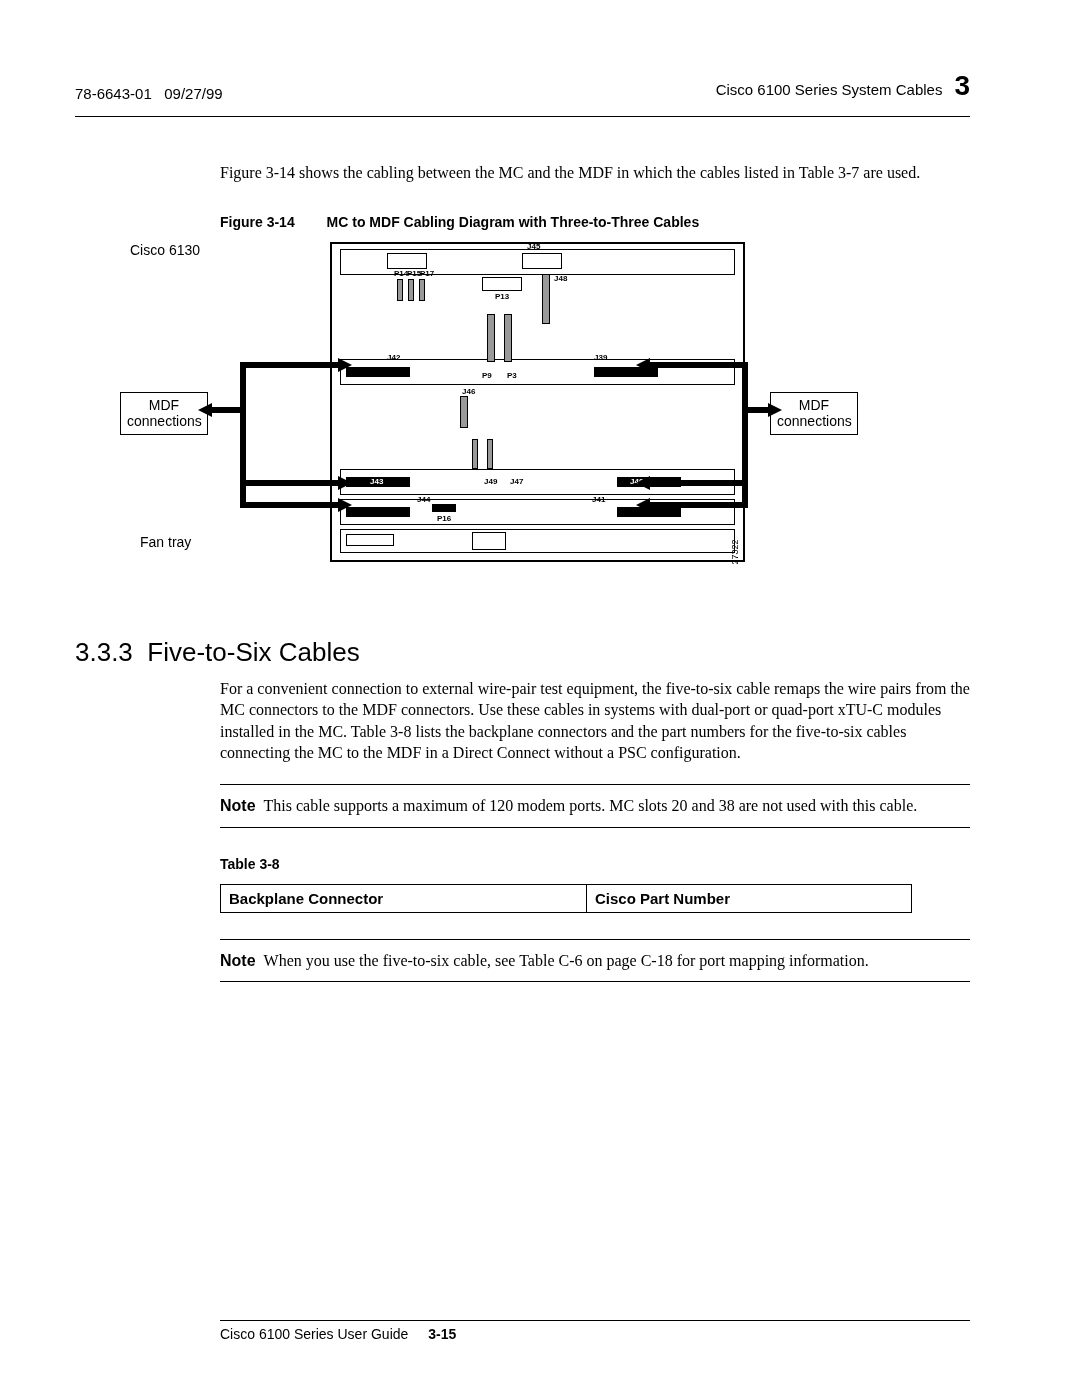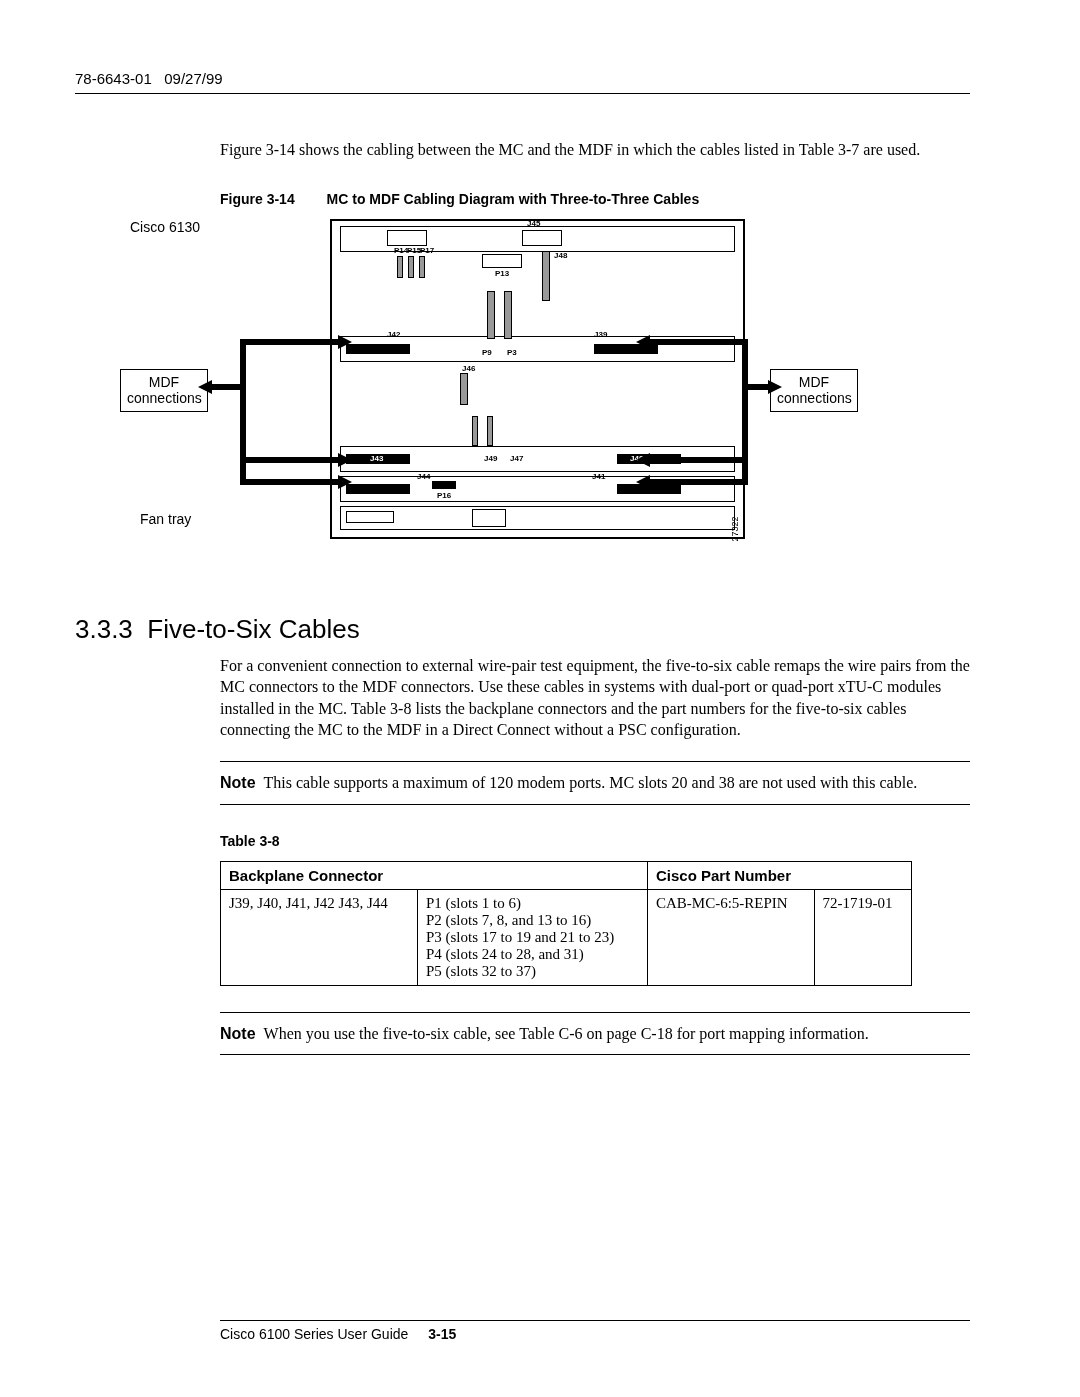--- a/index.html
+++ b/index.html
@@ -17,7 +17,7 @@
     justify-content: space-between;
     align-items: flex-end;
     border-bottom: 1px solid #000;
-    padding-bottom: 6px;
+    padding-bottom: 14px;
     font-family: Arial, Helvetica, sans-serif;
     font-size: 15px;
   }

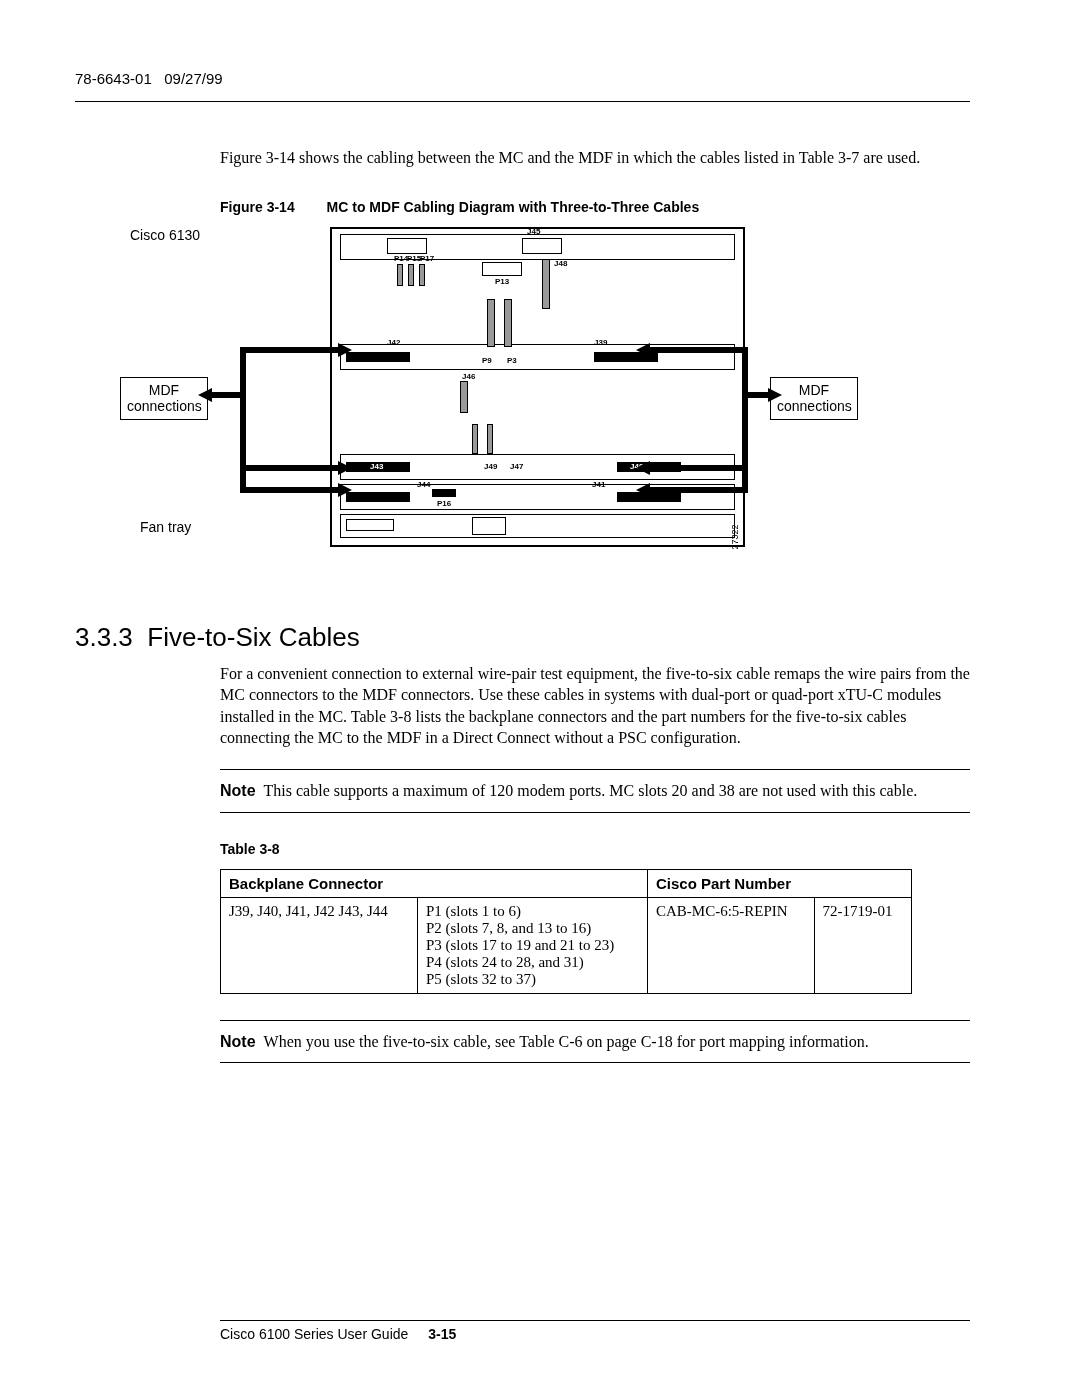--- a/index.html
+++ b/index.html
@@ -181,6 +181,10 @@
   <div>
     <span>78-6643-01</span>&nbsp;&nbsp;
     <span>09/27/99</span>
+  </div>
+  <div class="header-right">
+    <span>Cisco 6100 Series System Cables</span>
+    <span class="chapter-num">3</span>
   </div>
 </div>
 

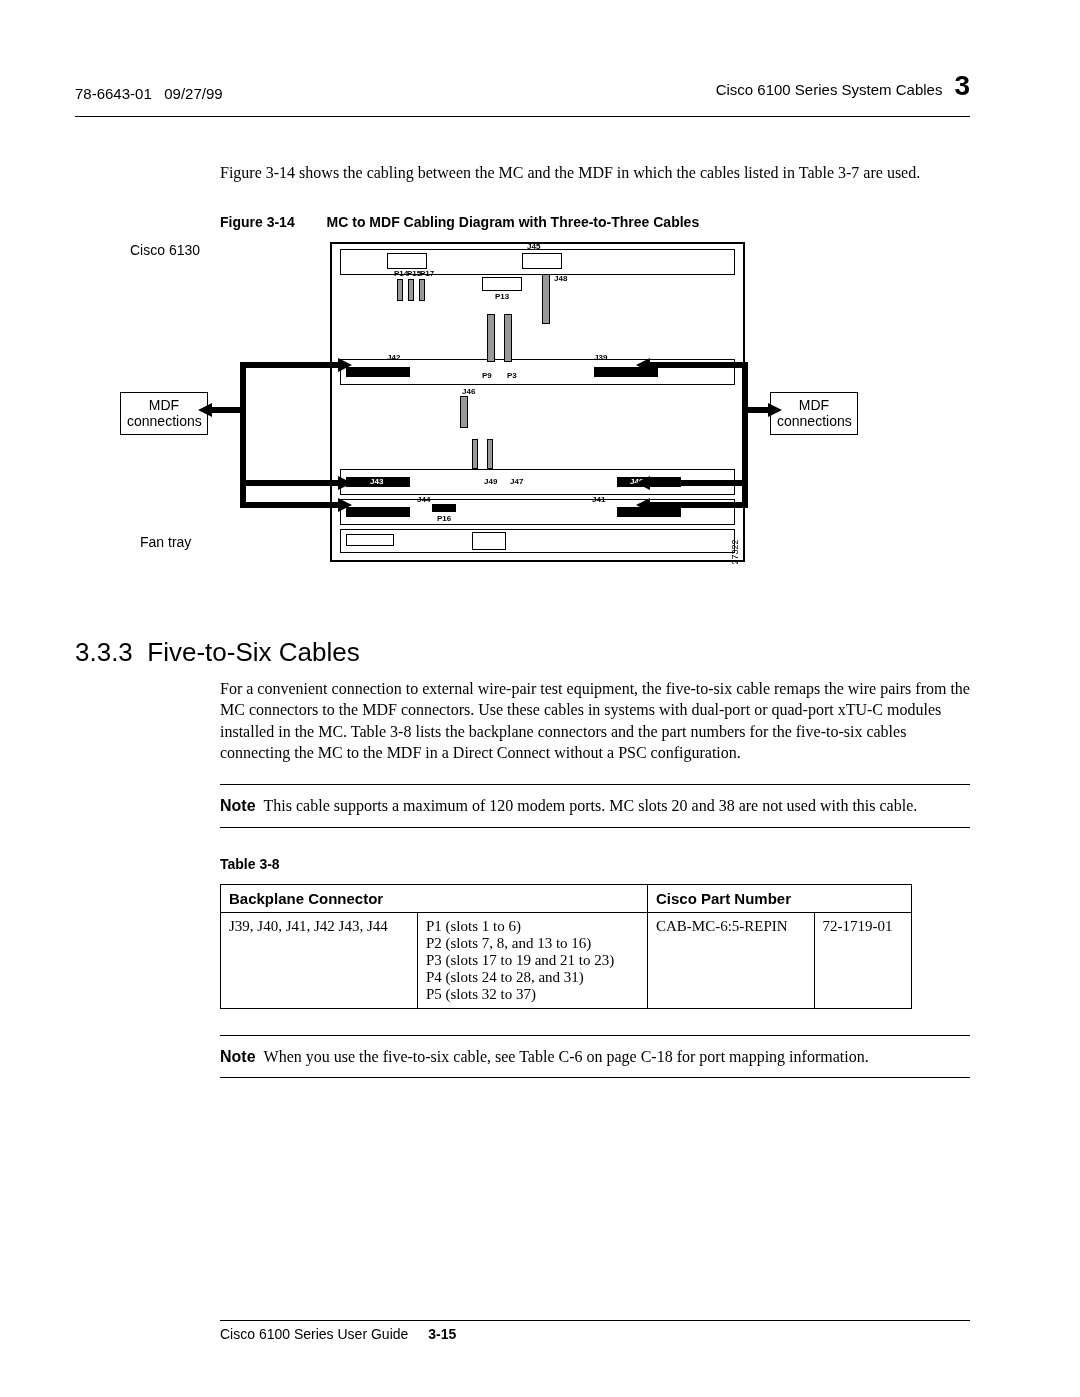--- a/index.html
+++ b/index.html
@@ -307,16 +307,6 @@
     <th colspan="2">Backplane Connector</th>
     <th colspan="2">Cisco Part Number</th>
   </tr>
-  <tr>
-    <td style="white-space:pre-line;">J39, J40, J41, J42 J43, J44</td>
-    <td style="white-space:pre-line;">P1 (slots 1 to 6)
-P2 (slots 7, 8, and 13 to 16)
-P3 (slots 17 to 19 and 21 to 23)
-P4 (slots 24 to 28, and 31)
-P5 (slots 32 to 37)</td>
-    <td>CAB-MC-6:5-REPIN</td>
-    <td>72-1719-01</td>
-  </tr>
 </tbody>
   </table>
 

